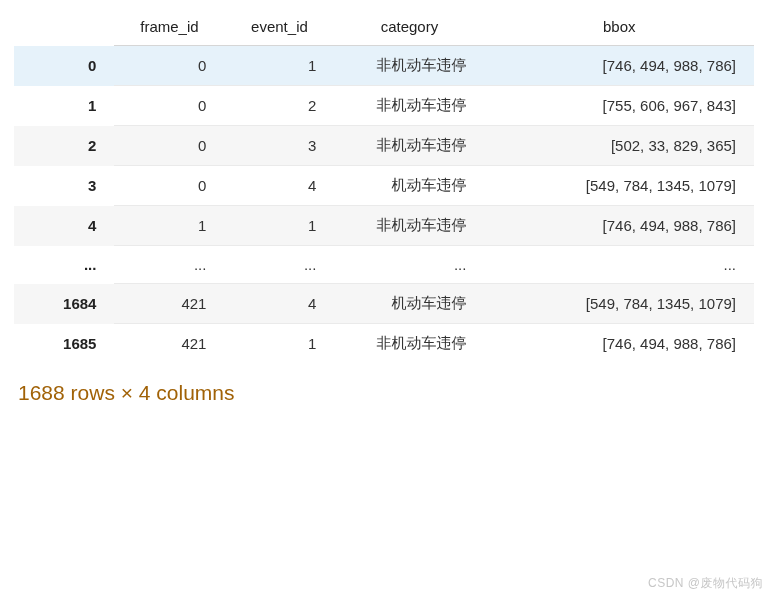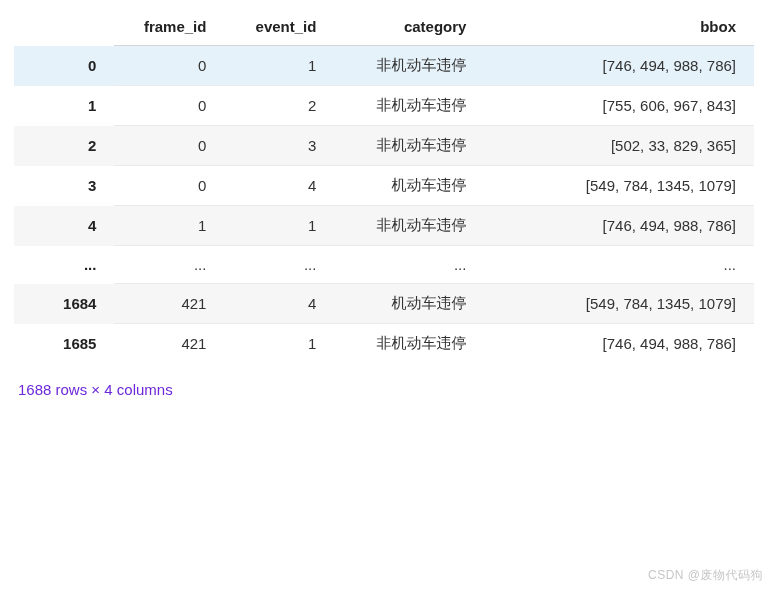--- a/index.html
+++ b/index.html
@@ -22,8 +22,8 @@
       max-width: 740px;
     }
     .dataframe th {
-      font-weight: bold;
-      text-align: right;
+      font-weight: normal;
+      text-align: center;
       padding: 10px 18px;
       border-bottom: 1px solid #d6d6d6;
       color: #222;

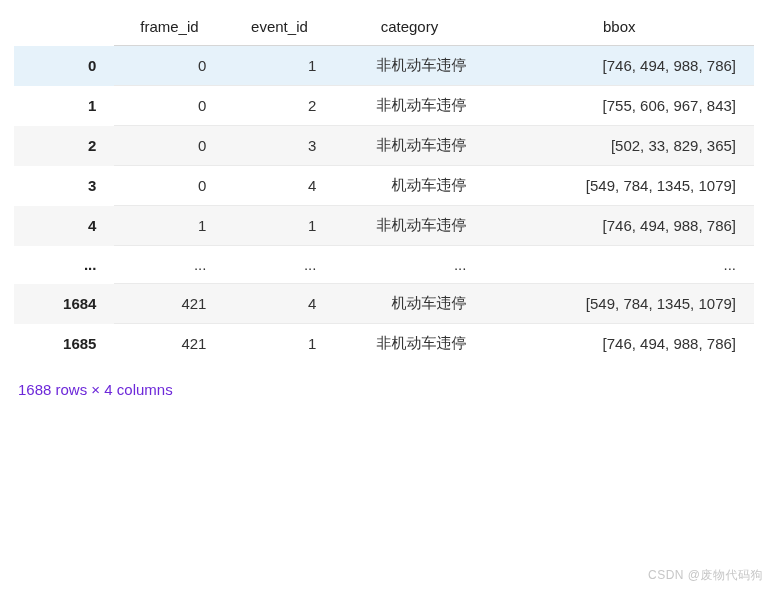--- a/index.html
+++ b/index.html
@@ -55,8 +55,8 @@
     }
     .summary {
       margin-top: 18px;
-      color: #6d28d9;
-      font-size: 15px;
+      color: #a16207;
+      font-size: 21px;
       padding-left: 4px;
     }
     .watermark {

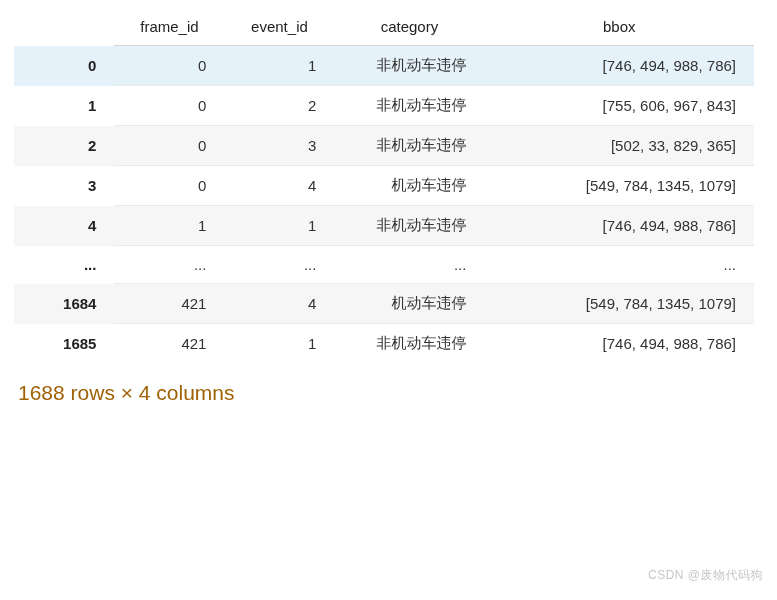--- a/index.html
+++ b/index.html
@@ -61,7 +61,7 @@
     }
     .watermark {
       position: absolute;
-      bottom: 16px;
+      bottom: 8px;
       right: 14px;
       font-size: 12px;
       color: #c7c7c7;

